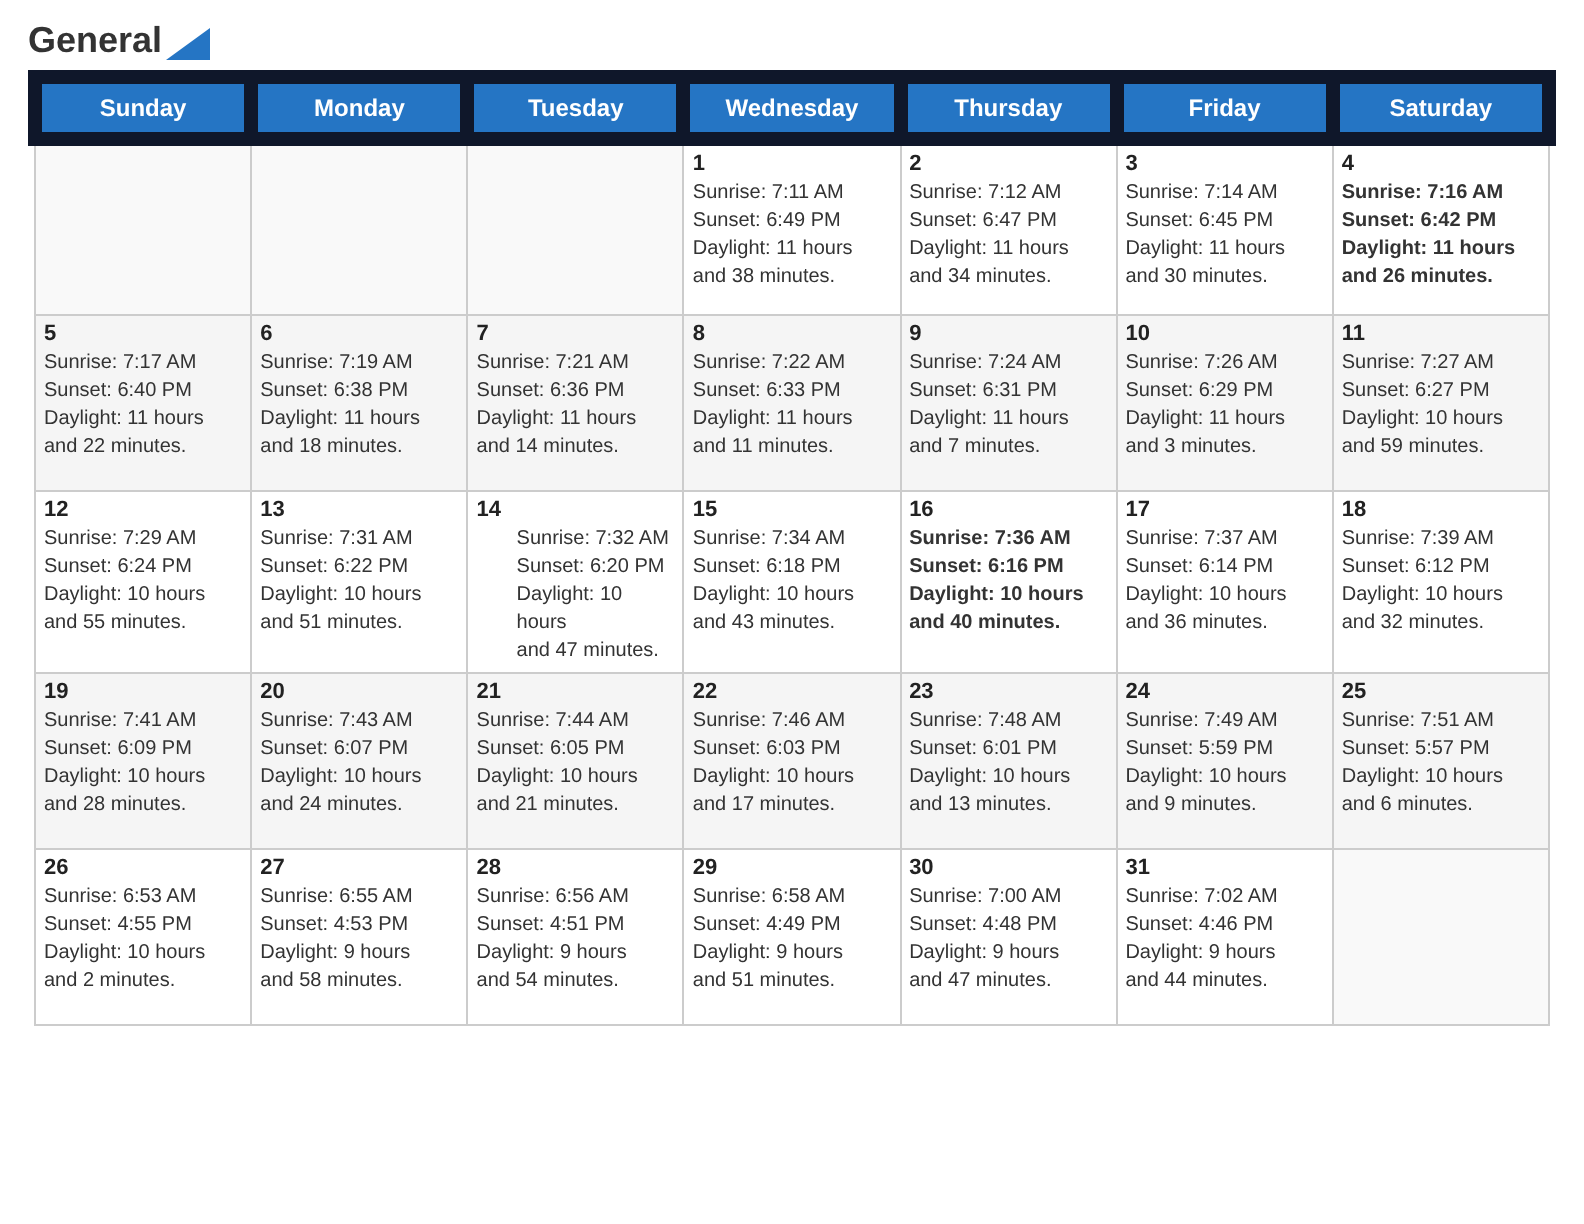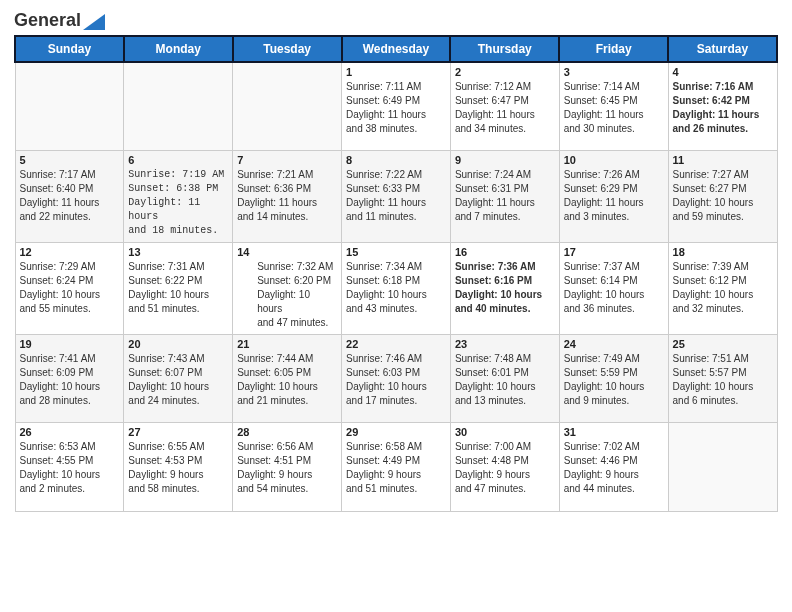--- a/index.html
+++ b/index.html
@@ -59,7 +59,7 @@
       font-weight: bold;
       text-align: center;
       padding: 5px 2px;
-      border: 2px solid #0f172a;
+      border: 7px solid #0f172a;
     }
     .calendar tbody tr td {
       border: 1px solid #ccc;

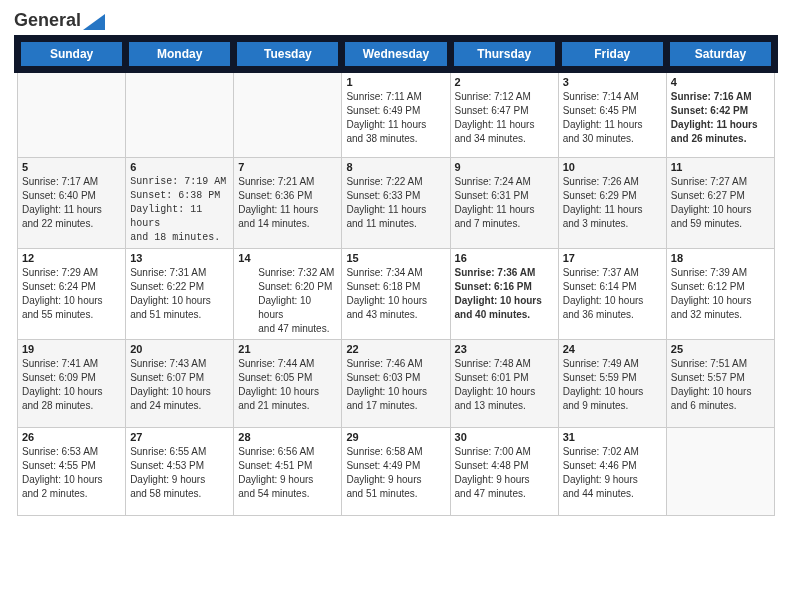--- a/index.html
+++ b/index.html
@@ -162,7 +162,7 @@
           </td>
           <td>
             <span class="day-number">6</span>
-            <div class="day-info" style="white-space: pre-line; font-family: Liberation Mono, monospace;">Sunrise: 7:19 AM
+            <div class="day-info" style="white-space: pre-line;">Sunrise: 7:19 AM
 Sunset: 6:38 PM
 Daylight: 11 hours
 and 18 minutes.</div>

